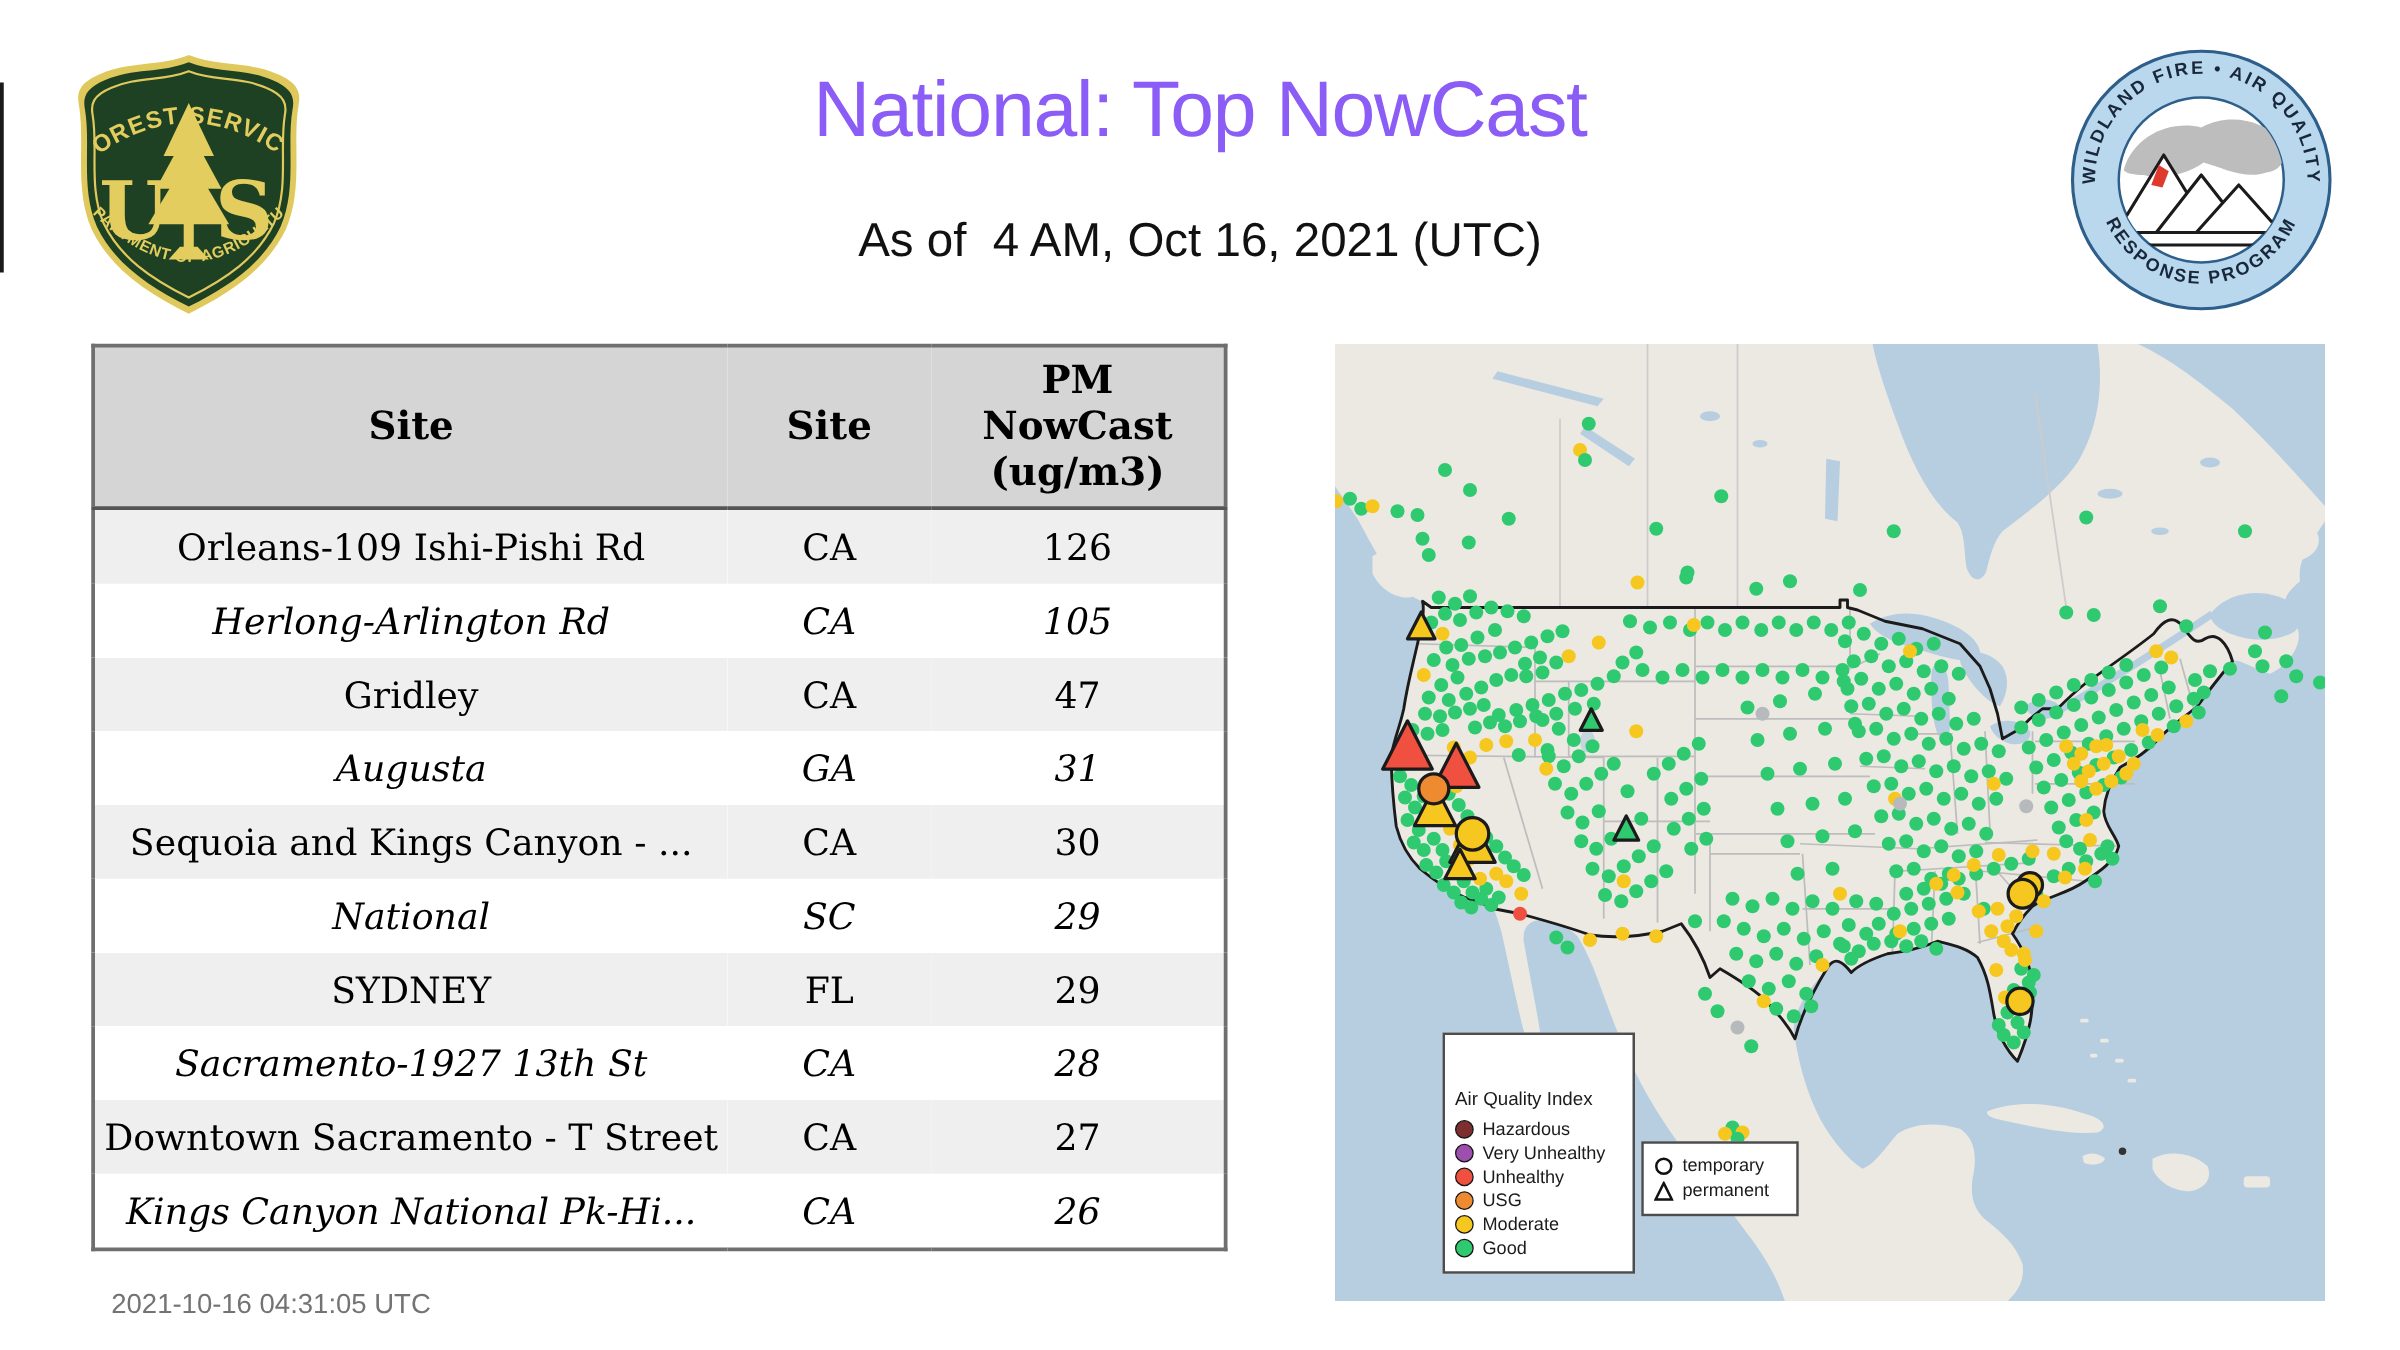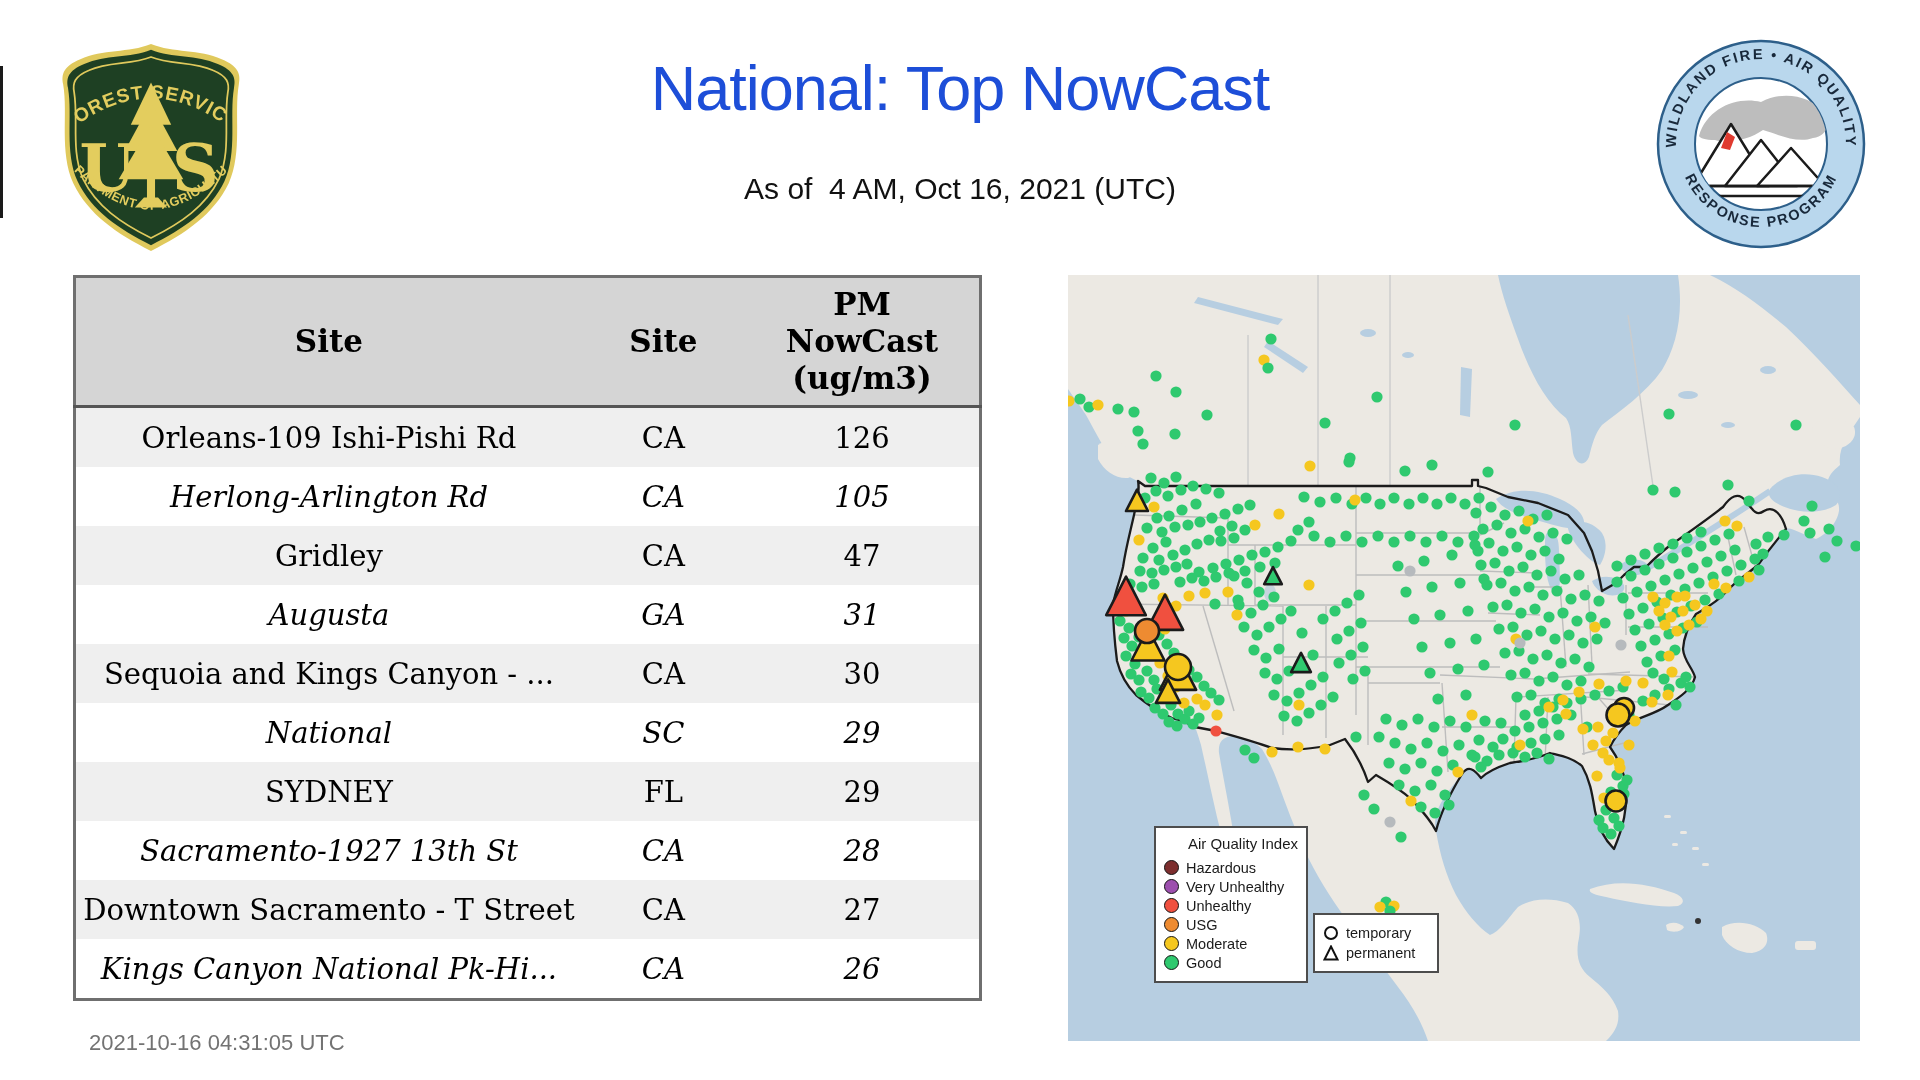--- a/index.html
+++ b/index.html
@@ -7,7 +7,7 @@
         font-family:"Liberation Sans",sans-serif;}
   .edge-artifact{position:absolute;left:0;top:66px;width:3px;height:152px;background:#1a1a1a;}
   .title{position:absolute;left:0;right:0;top:52px;text-align:center;font-size:63px;
-         color:#1d4ed8;letter-spacing:-1px;}
+         color:#8b5cf6;letter-spacing:-1px;}
   .subtitle{position:absolute;left:0;right:0;top:172px;text-align:center;font-size:30px;
             color:#111;white-space:pre;}
   .fs-logo{position:absolute;left:50px;top:40px;}

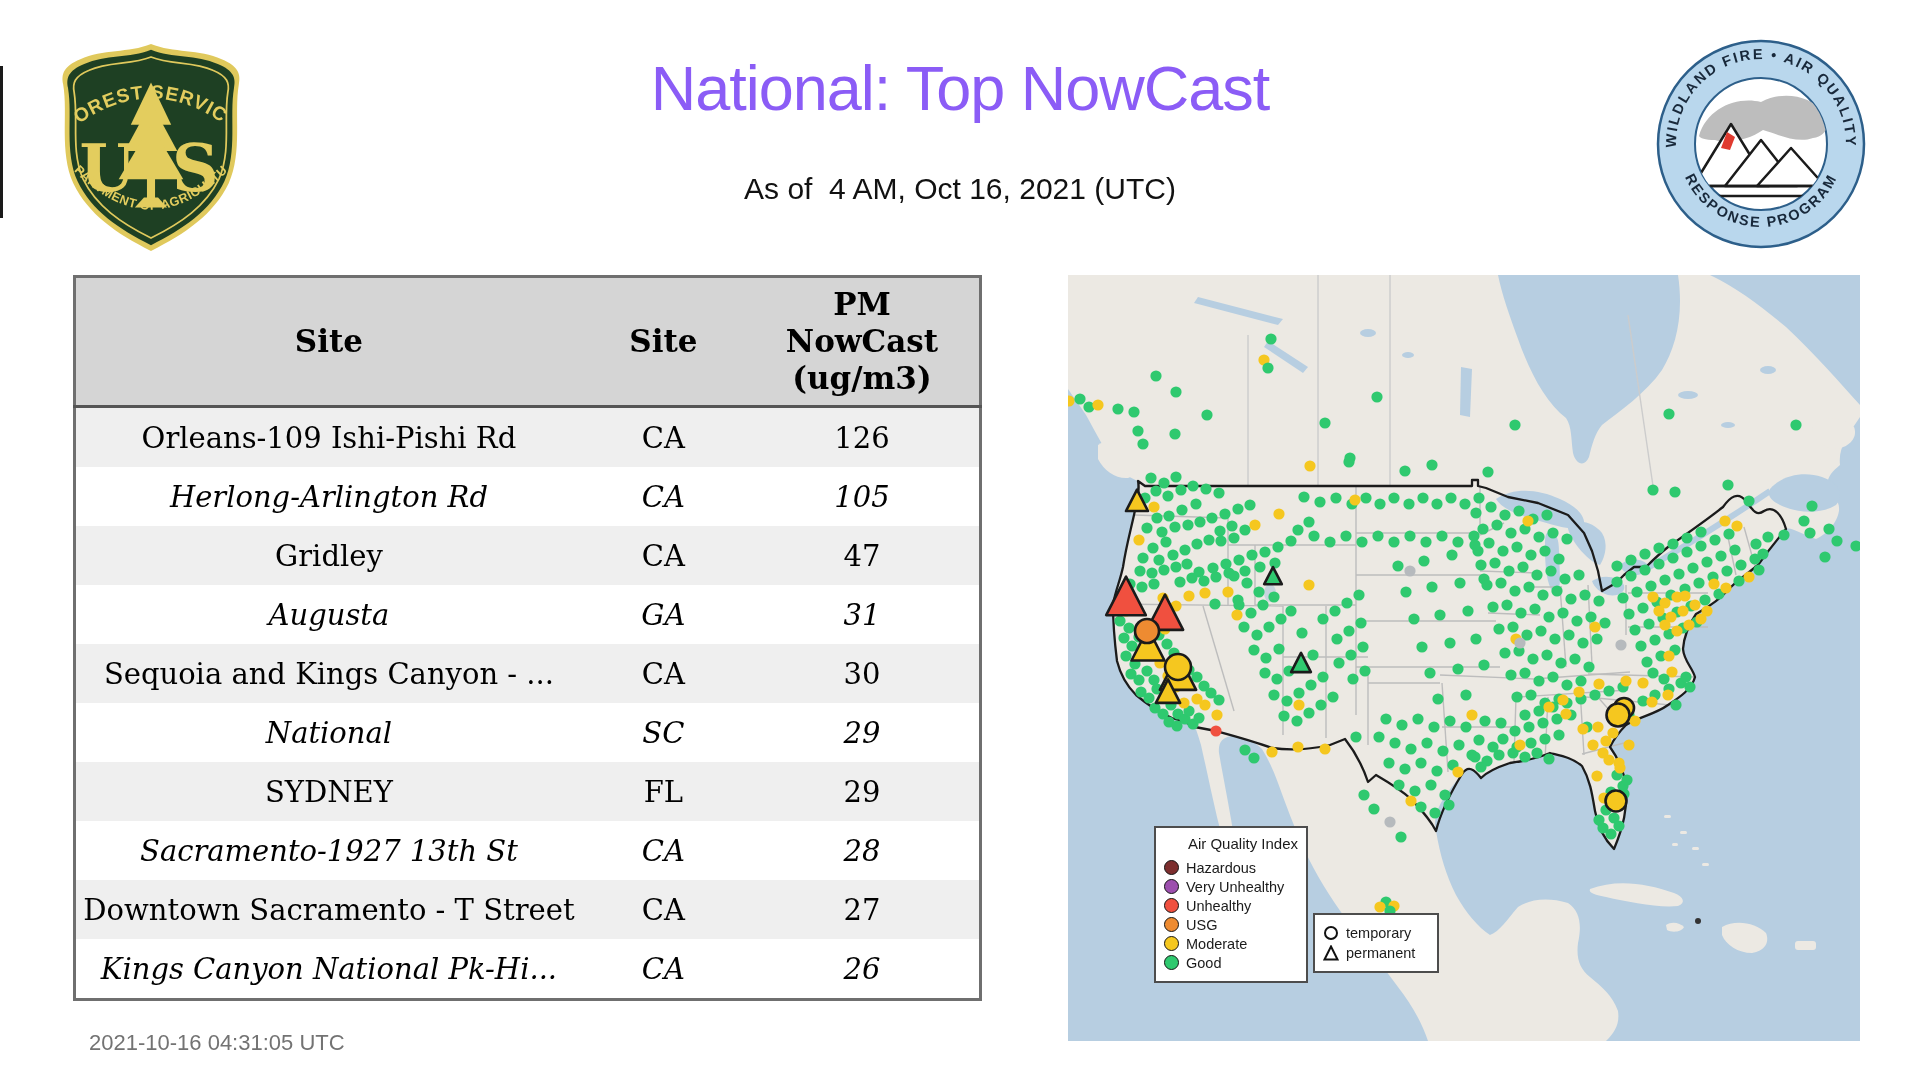--- a/index.html
+++ b/index.html
@@ -8,7 +8,7 @@
   .edge-artifact{position:absolute;left:0;top:66px;width:3px;height:152px;background:#1a1a1a;}
   .title{position:absolute;left:0;right:0;top:52px;text-align:center;font-size:63px;
          color:#8b5cf6;letter-spacing:-1px;}
-  .subtitle{position:absolute;left:0;right:0;top:172px;text-align:center;font-size:30px;
+  .subtitle{position:absolute;left:0;right:0;top:172px;text-align:center;font-size:38px;
             color:#111;white-space:pre;}
   .fs-logo{position:absolute;left:50px;top:40px;}
   .wf-logo{position:absolute;left:1655px;top:38px;}

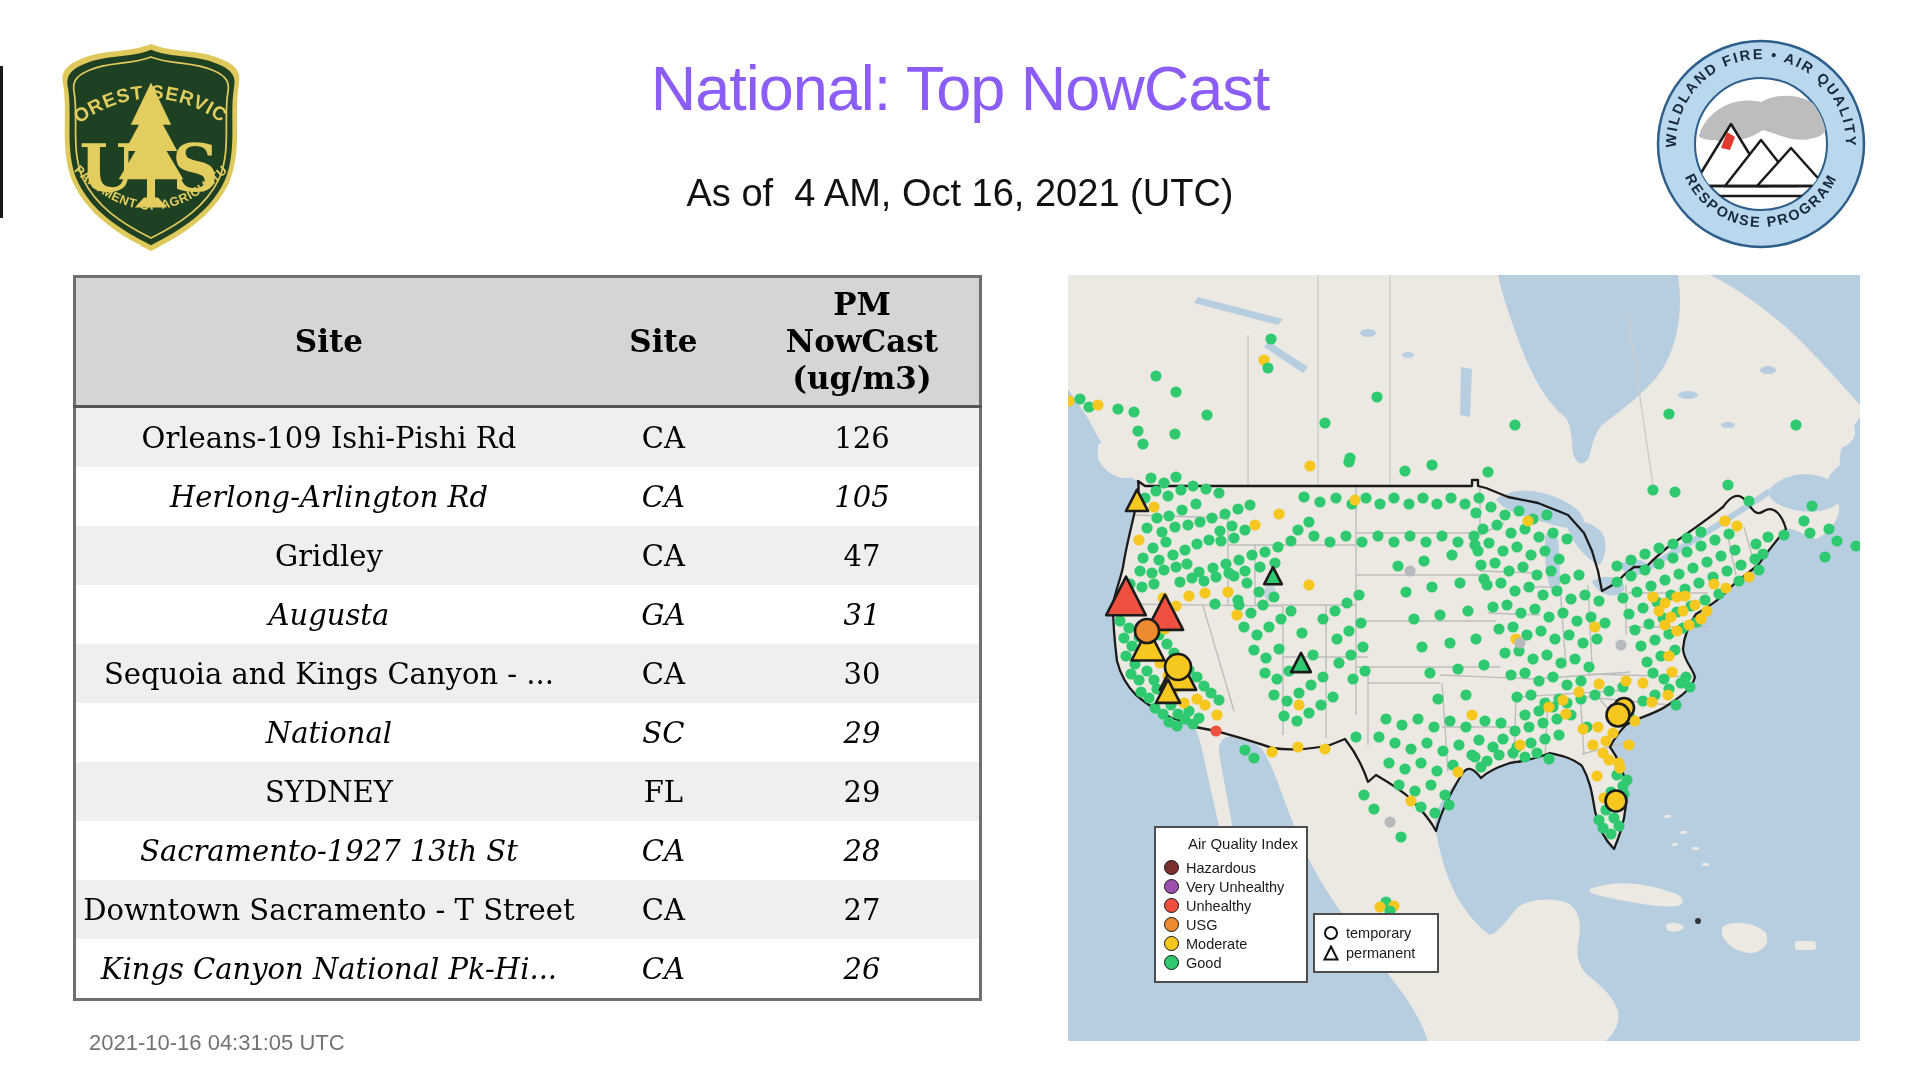--- a/index.html
+++ b/index.html
@@ -32,7 +32,7 @@
   .legend-box{position:absolute;background:#fff;border:2px solid #4d4d4d;
       font-family:"Liberation Sans",sans-serif;color:#1b1b1b;}
   .aqi-legend{left:86px;top:551px;width:134px;padding:7px 8px 9px 8px;}
-  .aqi-legend .lg-title{text-align:right;font-size:15px;margin-bottom:6px;}
+  .aqi-legend .lg-title{text-align:left;font-size:15px;margin-bottom:6px;margin-top:36px;}
   .lg-item{display:flex;align-items:center;gap:7px;height:19px;font-size:14.5px;}
   .lg-swatch{width:13px;height:13px;border-radius:50%;border:1.7px solid #151515;flex:0 0 auto;}
   .marker-legend{left:245px;top:638px;width:106px;padding:8px 8px;}

